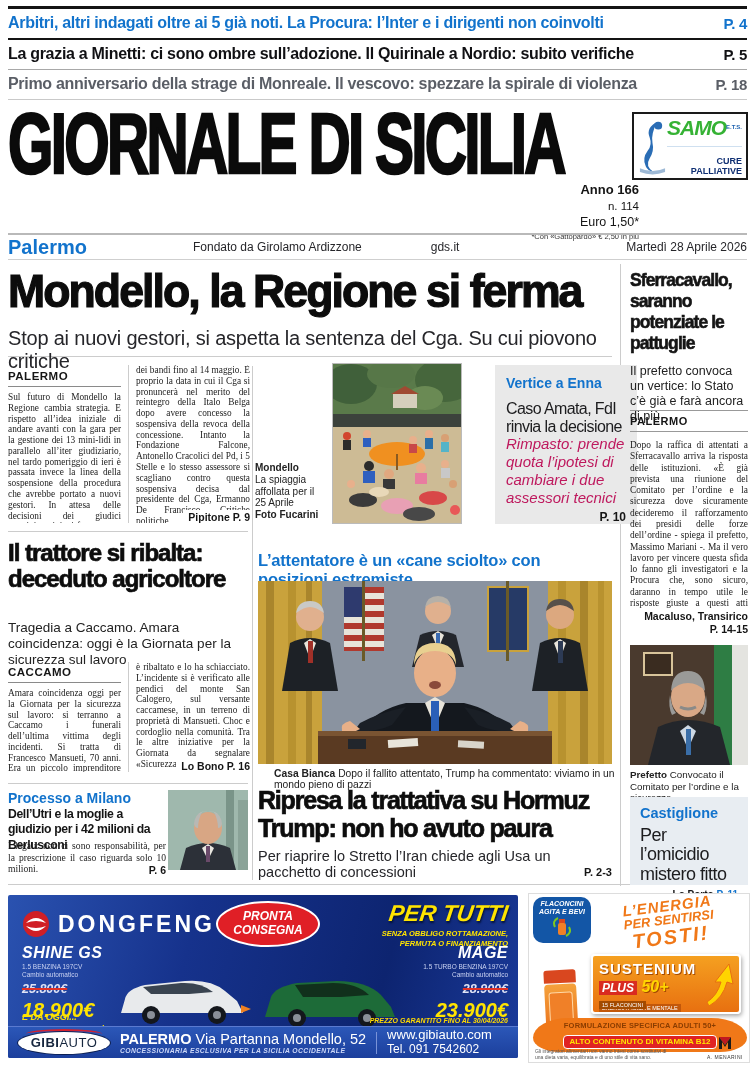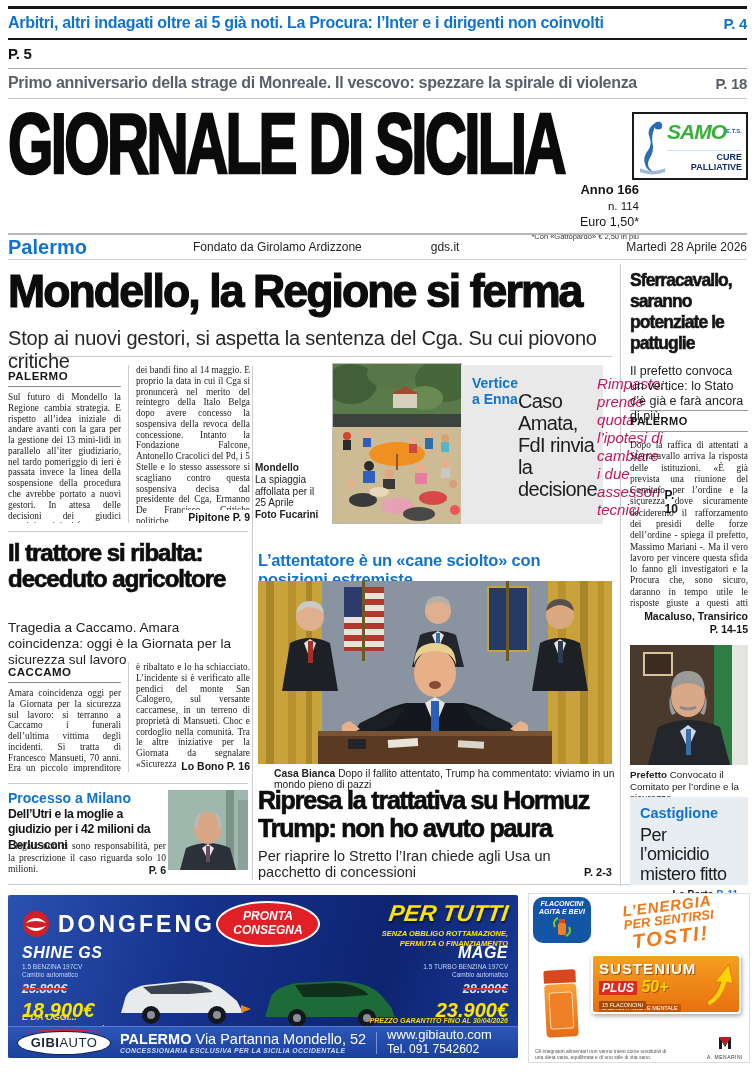--- a/index.html
+++ b/index.html
@@ -237,6 +237,7 @@
     </div>
     <div class="t-rule r2"></div>
     <div class="teaser c-black">
+      <span>La grazia a Minetti: ci sono ombre sull’adozione. Il Quirinale a Nordio: subito verifiche</span>
       <span class="t-page">P. 5</span>
     </div>
     <div class="t-rule r3"></div>

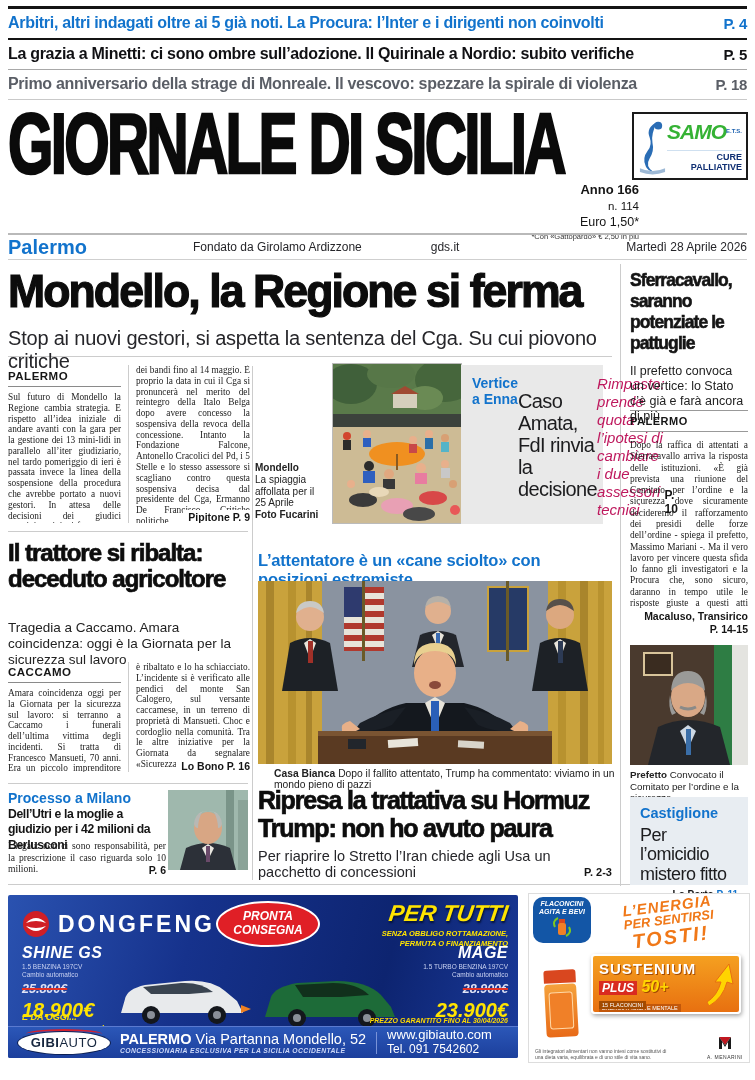--- a/index.html
+++ b/index.html
@@ -36,7 +36,7 @@
   .logo-right { flex:1; text-align:right; }
   .samo-name { font-style:italic; font-weight:700; font-size:21px; color:#35b234; letter-spacing:-1px; }
   .samo-ets { font-size:6px; color:#1f63b0; font-weight:700; vertical-align:super; }
-  .samo-tag { font-weight:700; font-size:9px; color:#0f2f73; margin-top:6px; border-top:1px solid #cfe0f0; padding-top:1px; }
+  .samo-tag { font-weight:700; font-size:9px; color:#0f2f73; margin-top:6px; border-top:1px solid #cfe0f0; padding-top:9px; }
   .edition { position:absolute; top:182px; right:116px; text-align:right; line-height:1.3; }
   .ed-anno { font-weight:700; font-size:13px; }
   .ed-issue { font-size:11.5px; }

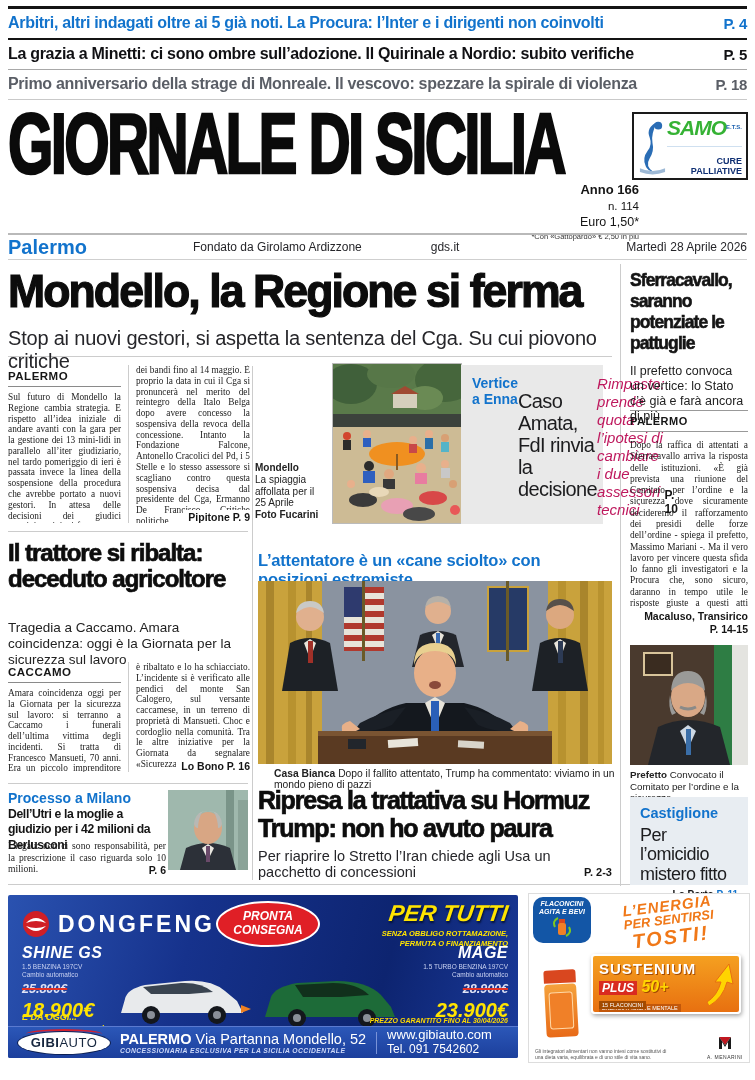--- a/index.html
+++ b/index.html
@@ -79,8 +79,8 @@
   .beach-caption { position:absolute; top:462px; left:255px; width:72px;
     font-size:10px; line-height:1.18; color:#222; }
   .cap-bold { font-weight:700; }
-  .enna-box { position:absolute; top:365px; left:461px; width:142px; height:159px;
-    background:#e9e9e9; padding:10px 11px 8px; display:flex; }
+  .enna-box { position:absolute; top:365px; left:495px; width:142px; height:159px;
+    background:#e9e9e9; padding:10px 11px 8px; display:flex; flex-direction:column; }
   .enna-kicker { font-size:14px; font-weight:700; color:#1273cc; }
   .enna-title { font-size:20px; line-height:1.1; letter-spacing:-0.6px; color:#1c1c1e; margin-top:15px; }
   .enna-sub { font-size:15px; line-height:1.2; color:#be185d; margin-top:auto;font-style:italic; }

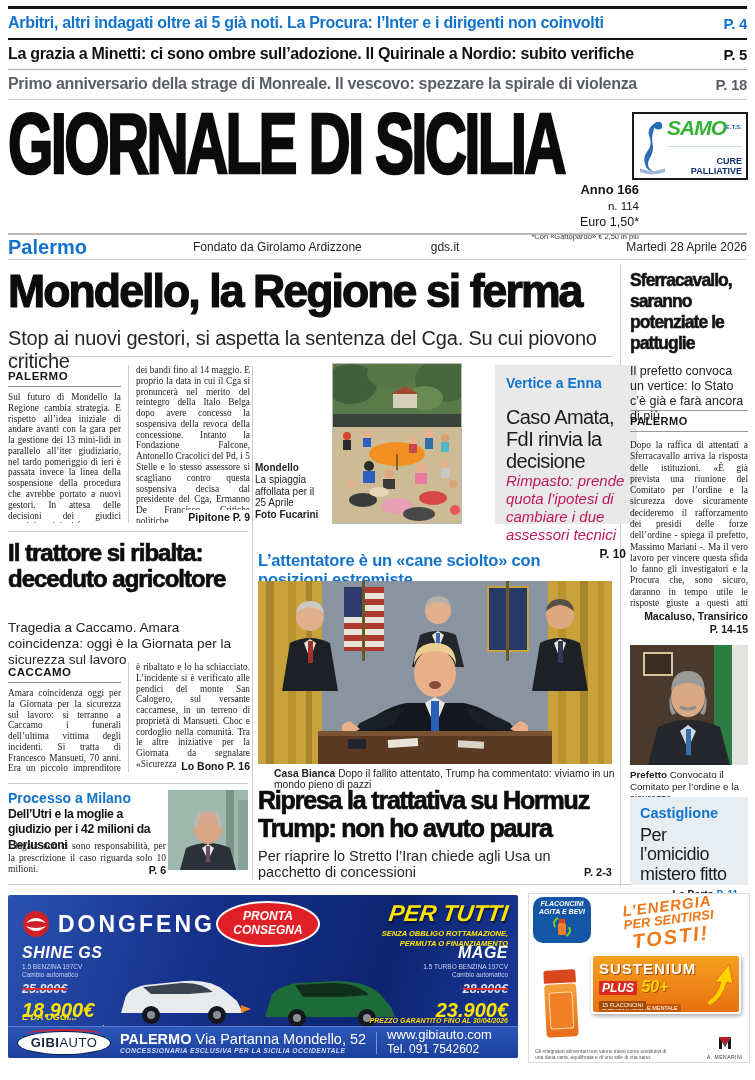--- a/index.html
+++ b/index.html
@@ -82,7 +82,7 @@
   .enna-box { position:absolute; top:365px; left:495px; width:142px; height:159px;
     background:#e9e9e9; padding:10px 11px 8px; display:flex; flex-direction:column; }
   .enna-kicker { font-size:14px; font-weight:700; color:#1273cc; }
-  .enna-title { font-size:20px; line-height:1.1; letter-spacing:-0.6px; color:#1c1c1e; margin-top:15px; }
+  .enna-title { font-size:16px; line-height:1.1; letter-spacing:-0.6px; color:#1c1c1e; margin-top:9px; }
   .enna-sub { font-size:15px; line-height:1.2; color:#be185d; margin-top:auto;font-style:italic; }
   .enna-page { align-self:flex-end; font-weight:700; font-size:12px; margin-top:3px; }
 

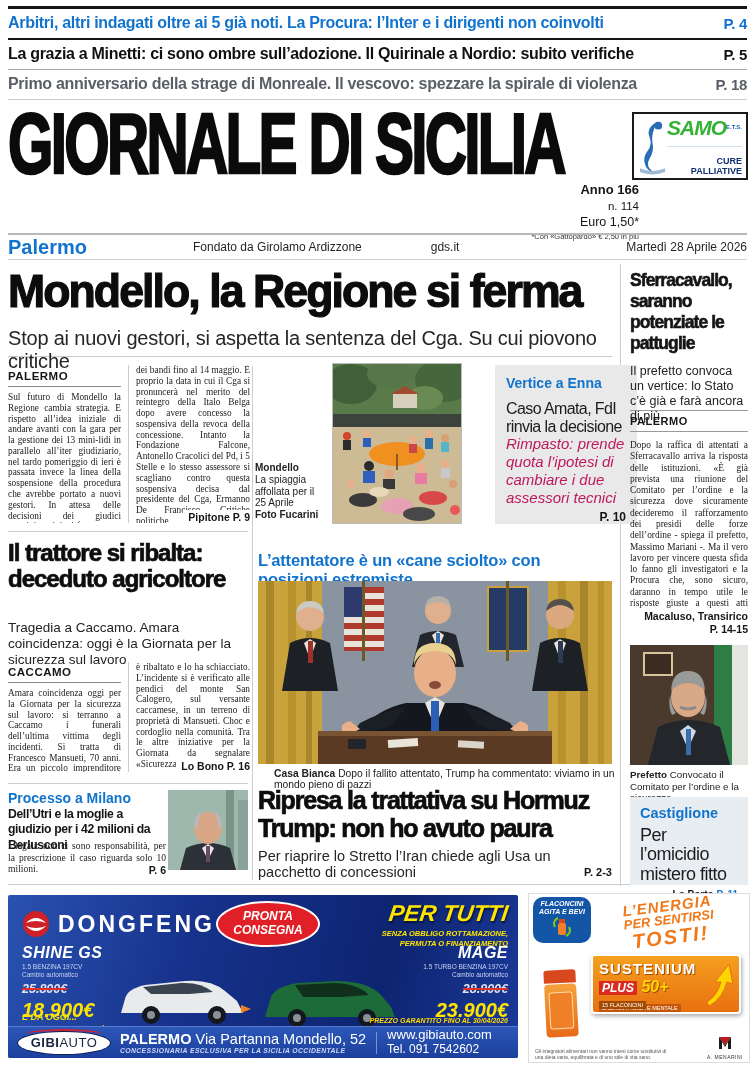--- a/index.html
+++ b/index.html
@@ -615,6 +615,10 @@
         <path d="M4 40 Q14 34 18 20 L12 20 L26 2 L30 22 L24 20 Q20 36 6 44 Z" fill="#ffd400" stroke="#e87010" stroke-width="1"></path>
       </svg>
     </div>
+    <div class="su-swoosh">
+      <div class="su-claim1">FORMULAZIONE SPECIFICA ADULTI 50+</div>
+      <div class="su-claim2">ALTO CONTENUTO DI VITAMINA B12</div>
+    </div>
     <div class="su-discl">Gli integratori alimentari non vanno intesi come sostitutivi di una dieta varia, equilibrata e di uno stile di vita sano.</div>
     <div class="su-menarini">
       <svg width="14" height="14" viewBox="0 0 14 14">

